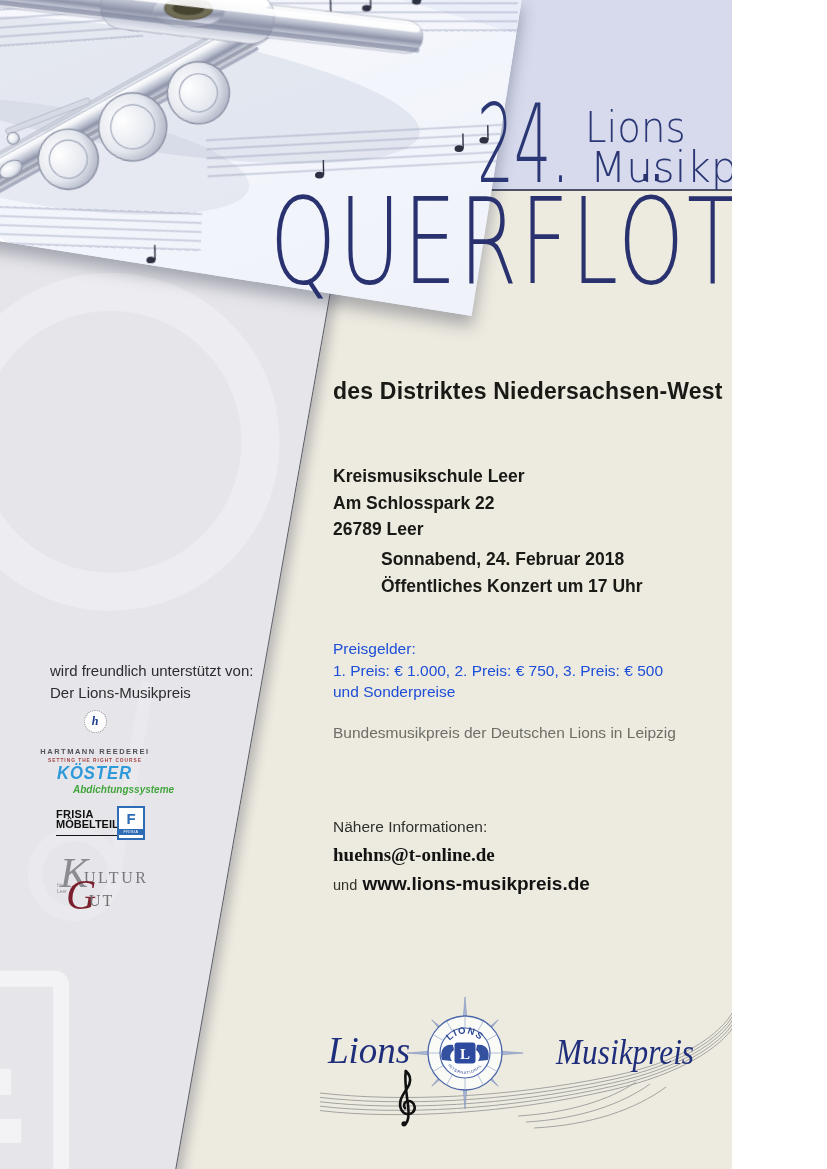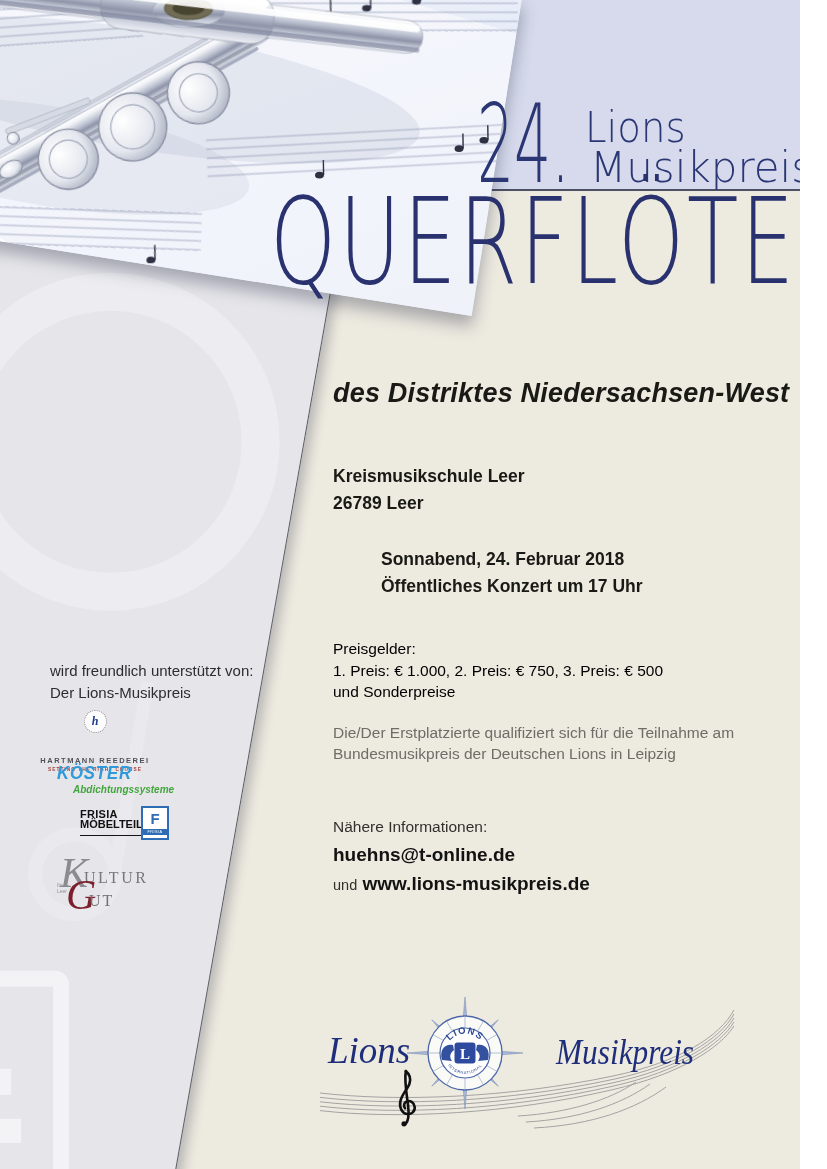--- a/index.html
+++ b/index.html
@@ -3,7 +3,7 @@
 <meta charset="utf-8">
 <style>
   html,body{margin:0;padding:0;background:#ffffff;}
-  .poster{position:relative;width:800px;height:1169px;overflow:hidden;
+  .poster{position:relative;width:732px;height:1169px;overflow:hidden;
           background:#edeae0;font-family:"Liberation Sans",sans-serif;}
 
   

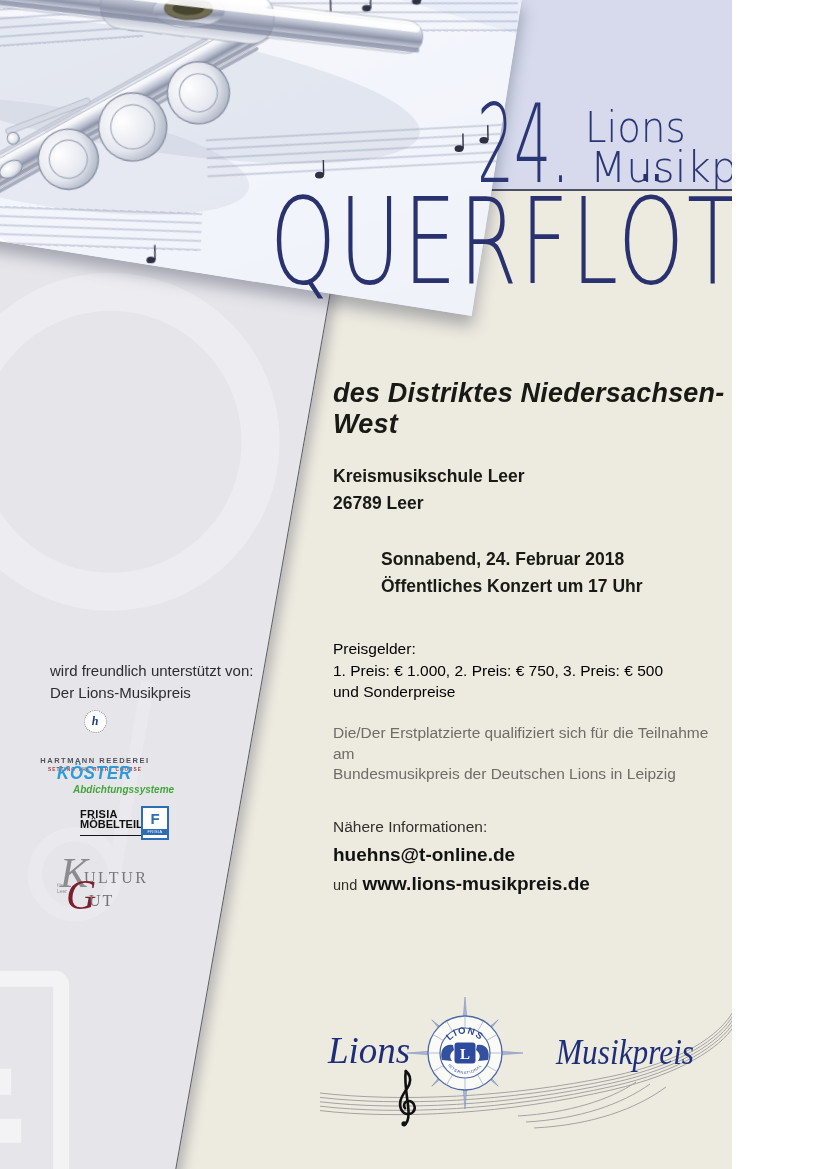--- a/index.html
+++ b/index.html
@@ -33,7 +33,7 @@
 
   
   .blk{position:absolute;left:333px;z-index:5;color:#191915;}
-  .subtitle{top:378px;font-size:27px;font-weight:bold;letter-spacing:.2px;font-style:italic;}
+  .subtitle{top:378px;font-size:23px;font-weight:bold;letter-spacing:.2px;}
   .venue{top:463px;font-size:17.5px;font-weight:bold;line-height:26.5px;}
   .event{top:546px;font-size:17.5px;font-weight:bold;line-height:26.5px;margin-left:48px;}
   .prizes{top:638px;font-size:15.5px;color:#000000;line-height:21.5px;}

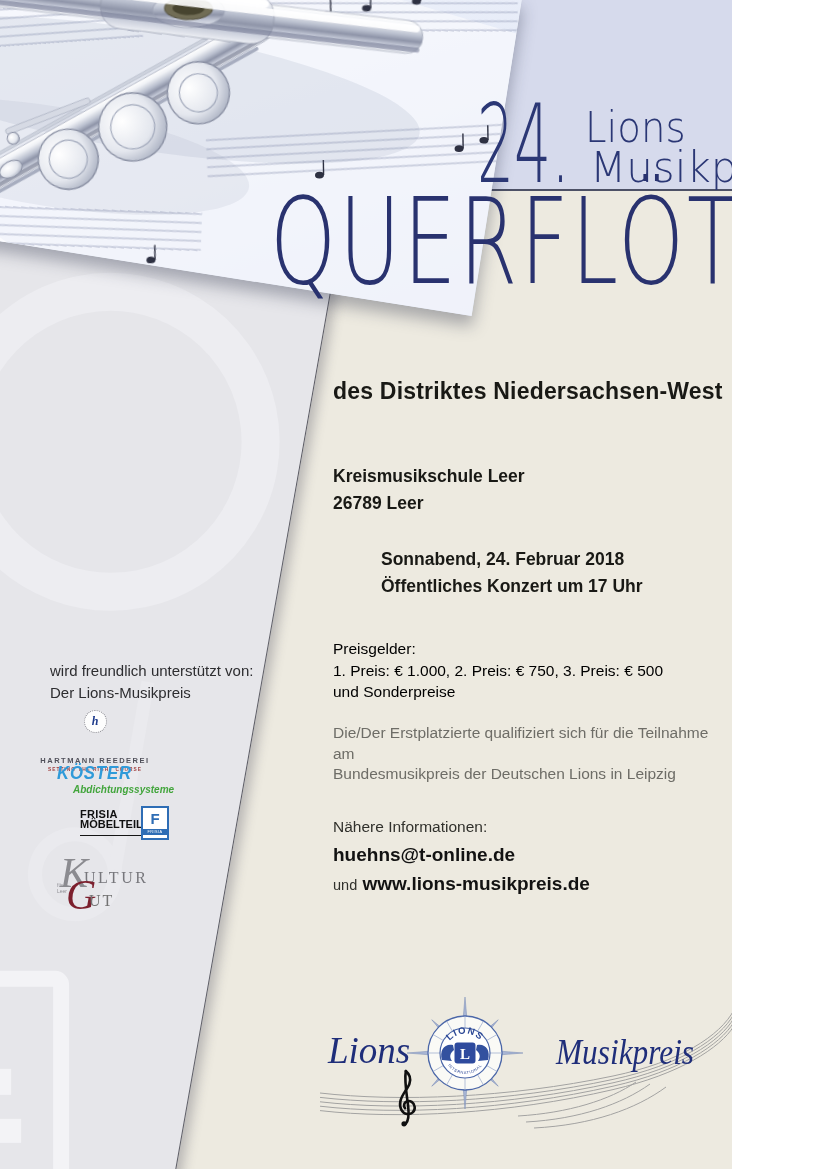--- a/index.html
+++ b/index.html
@@ -279,6 +279,7 @@
     <div class="blk subtitle">des Distriktes Niedersachsen-West</div>
     <div class="blk venue">
       <div>Kreismusikschule Leer</div>
+      <div>Am Schlosspark 22</div>
       <div>26789 Leer</div>
     </div>
     <div class="blk event">

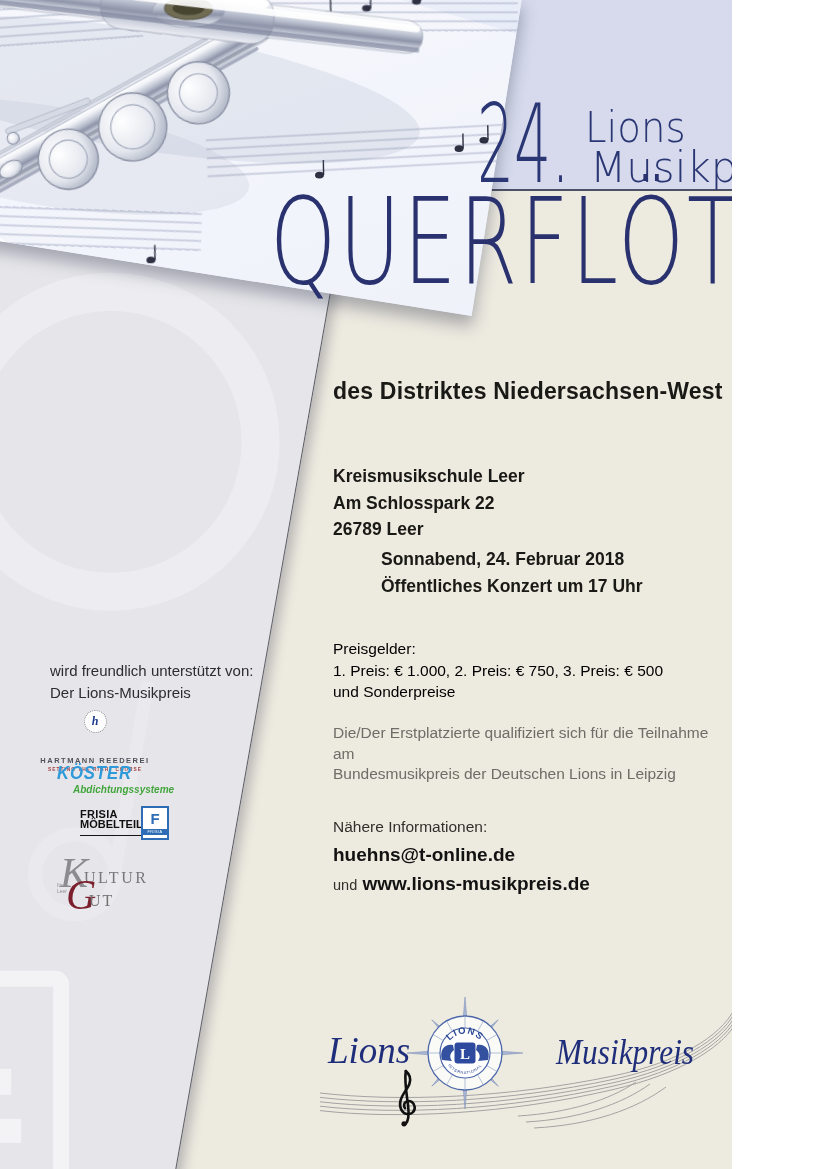--- a/index.html
+++ b/index.html
@@ -36,7 +36,7 @@
   .subtitle{top:378px;font-size:23px;font-weight:bold;letter-spacing:.2px;}
   .venue{top:463px;font-size:17.5px;font-weight:bold;line-height:26.5px;}
   .event{top:546px;font-size:17.5px;font-weight:bold;line-height:26.5px;margin-left:48px;}
-  .prizes{top:638px;font-size:15.5px;color:#000000;line-height:21.5px;}
+  .prizes{top:638px;font-size:15.5px;color:#1d4ed8;line-height:21.5px;}
   .qual{top:723px;font-size:15.5px;color:#6e6d67;line-height:20.5px;}
   .info{top:818px;font-size:15.5px;color:#31312c;}
   .email{top:844px;font-size:19px;font-weight:bold;color:#121212;}

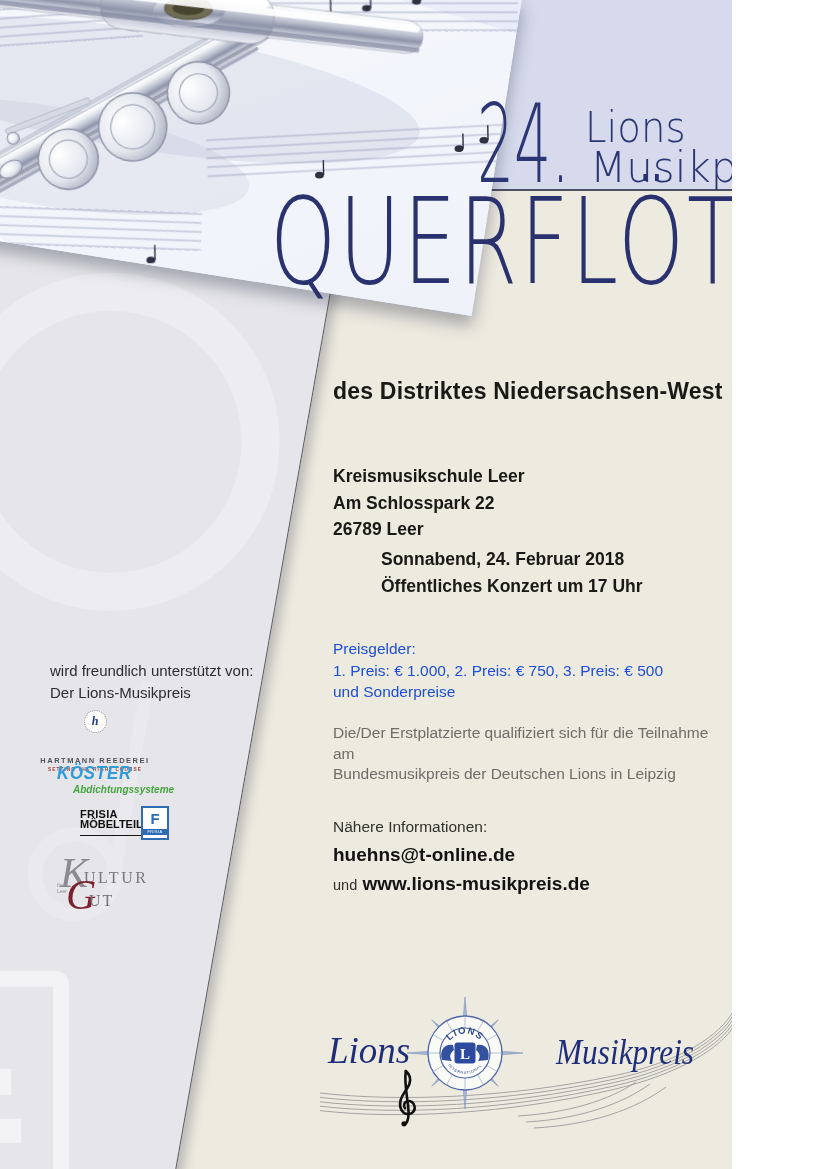--- a/index.html
+++ b/index.html
@@ -292,7 +292,6 @@
       <div>und Sonderpreise</div>
     </div>
     <div class="blk qual">
-      <div>Die/Der Erstplatzierte qualifiziert sich für die Teilnahme am</div>
       <div>Bundesmusikpreis der Deutschen Lions in Leipzig</div>
     </div>
     <div class="blk info">Nähere Informationen:</div>

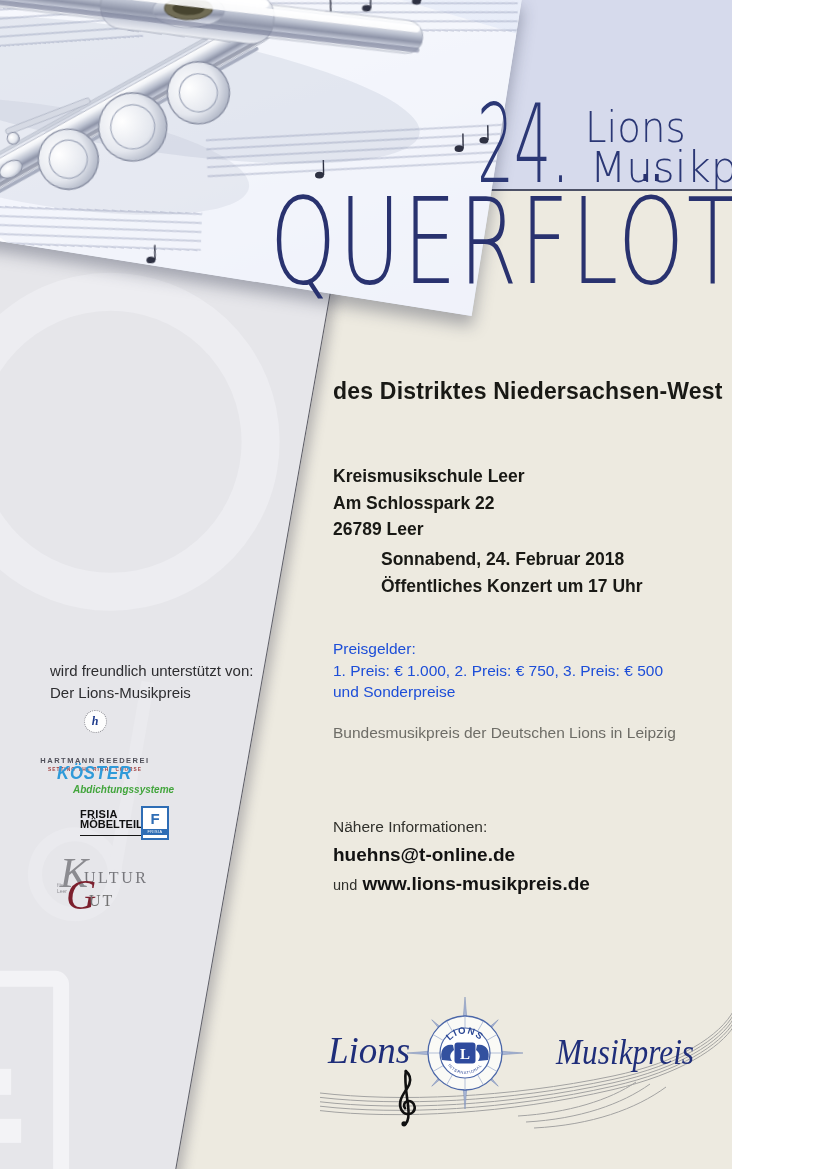--- a/index.html
+++ b/index.html
@@ -52,7 +52,7 @@
             margin:0 auto;background:#fdfdfd;line-height:20px;text-align:center;
             font-family:"Liberation Serif",serif;font-style:italic;font-weight:bold;
             font-size:12px;color:#1d3a8c;}
-  .h-name{margin-top:23px;font-size:7.5px;letter-spacing:1.5px;color:#50505a;font-weight:bold;}
+  .h-name{margin-top:14px;font-size:7.5px;letter-spacing:1.5px;color:#50505a;font-weight:bold;}
   .h-tag{margin-top:2px;font-size:4.8px;letter-spacing:1px;color:#a04040;font-weight:bold;}
   .sp-koester{left:57px;top:762px;}
   .k-name{font-size:19px;font-weight:bold;font-style:italic;color:#2f9ad9;

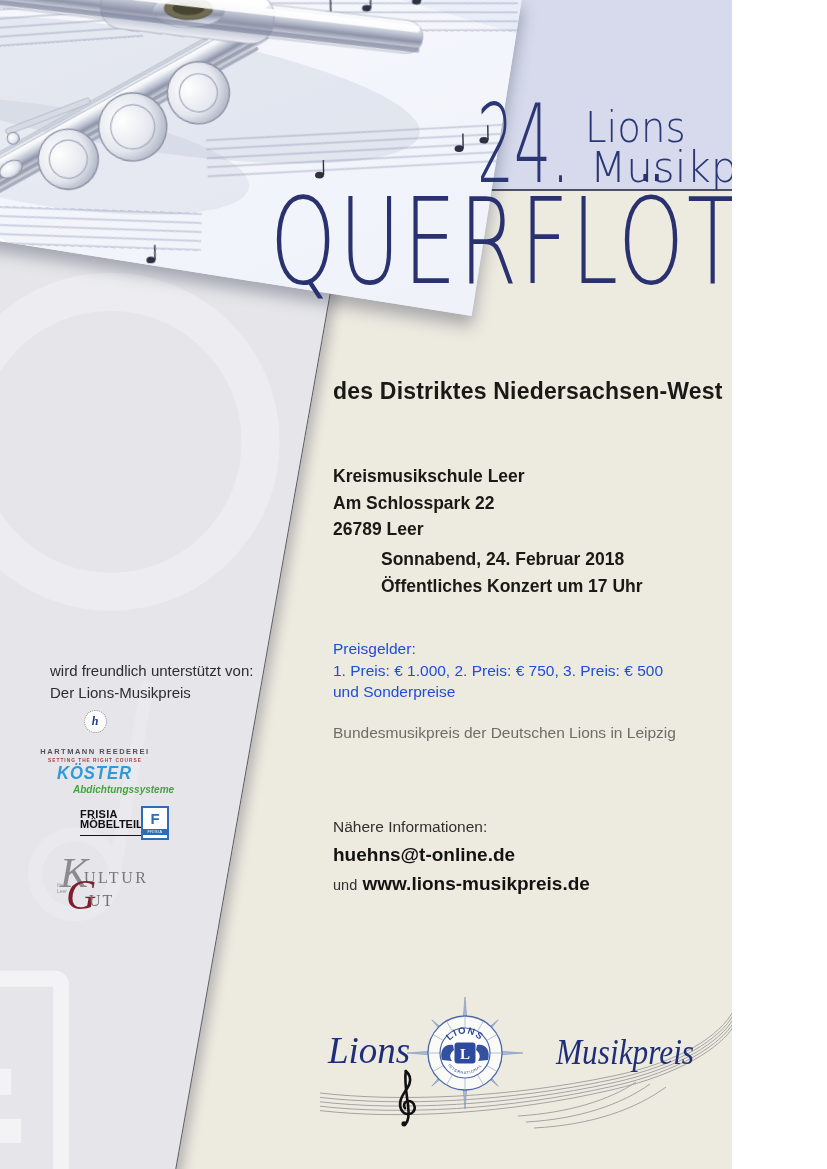--- a/index.html
+++ b/index.html
@@ -58,7 +58,7 @@
   .k-name{font-size:19px;font-weight:bold;font-style:italic;color:#2f9ad9;
           letter-spacing:1px;transform:scaleX(.88);transform-origin:0 0;display:inline-block;white-space:nowrap;}
   .k-tag{margin-left:16px;margin-top:0;font-size:10px;font-style:italic;color:#42a53c;font-weight:bold;}
-  .sp-frisia{left:56px;top:809px;width:120px;height:40px;margin-left:24px;}
+  .sp-frisia{left:56px;top:809px;width:120px;height:40px;}
   .f-l1{font-size:11px;font-weight:bold;letter-spacing:.3px;line-height:10px;color:#101010;}
   .f-l2{font-size:11px;font-weight:bold;line-height:11px;color:#101010;}
   .f-gmbh{font-size:5px;font-weight:bold;}

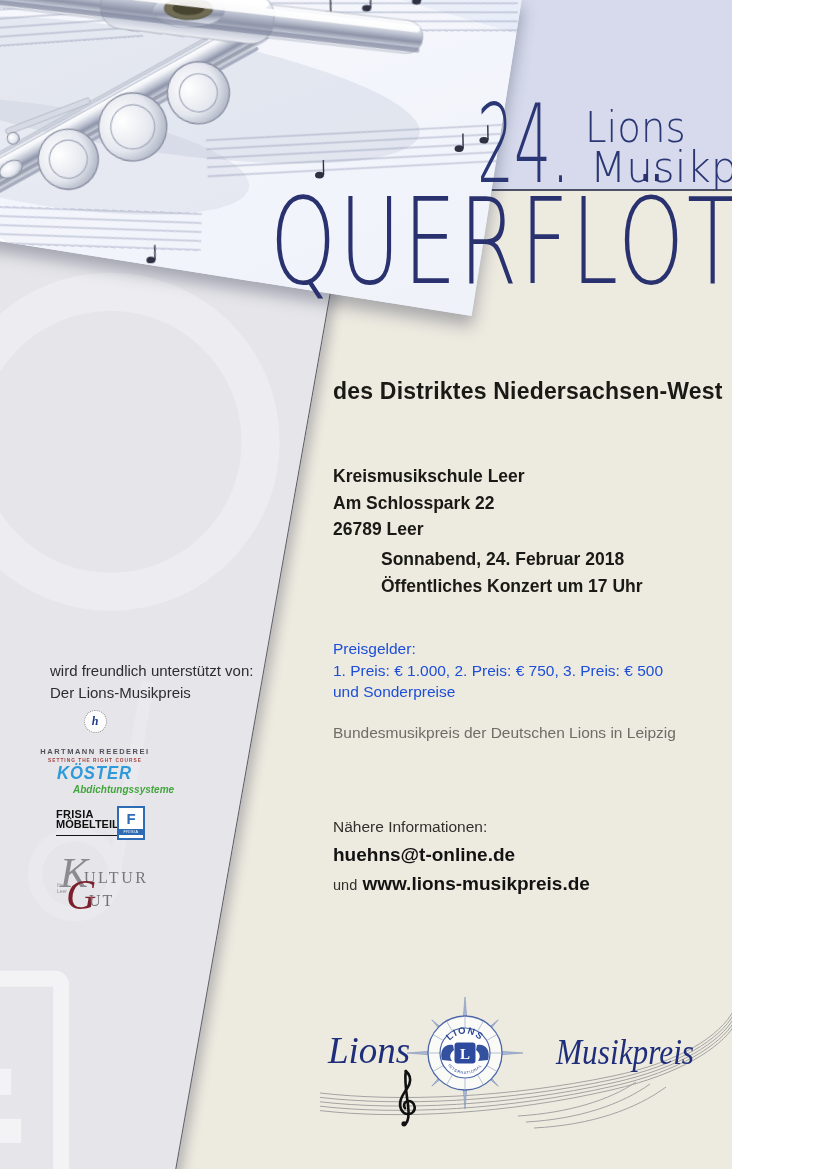--- a/index.html
+++ b/index.html
@@ -39,7 +39,7 @@
   .prizes{top:638px;font-size:15.5px;color:#1d4ed8;line-height:21.5px;}
   .qual{top:723px;font-size:15.5px;color:#6e6d67;line-height:20.5px;}
   .info{top:818px;font-size:15.5px;color:#31312c;}
-  .email{top:844px;font-size:19px;font-weight:bold;color:#121212;}
+  .email{top:844px;font-size:19px;font-weight:bold;color:#121212;font-family:Liberation Serif, serif;}
   .web{top:873px;font-size:19px;color:#121212;}
   .web .pre{font-size:14.5px;font-weight:normal;color:#31312c;}
   .web .site{font-weight:bold;}

